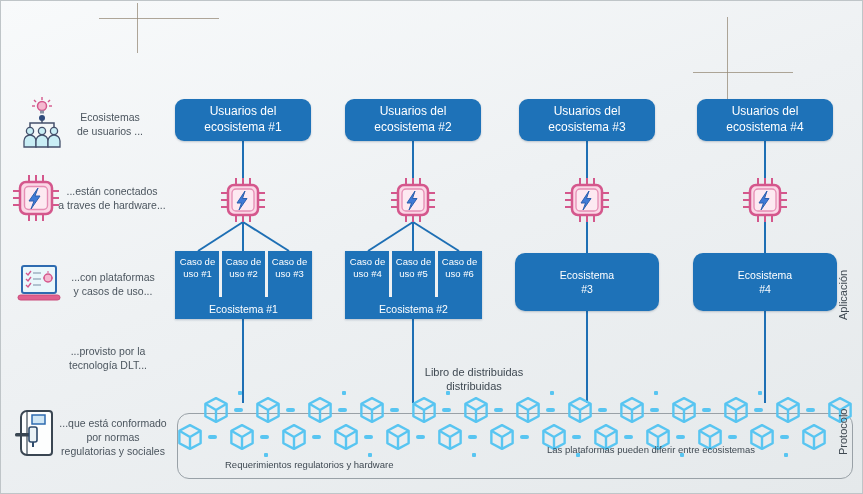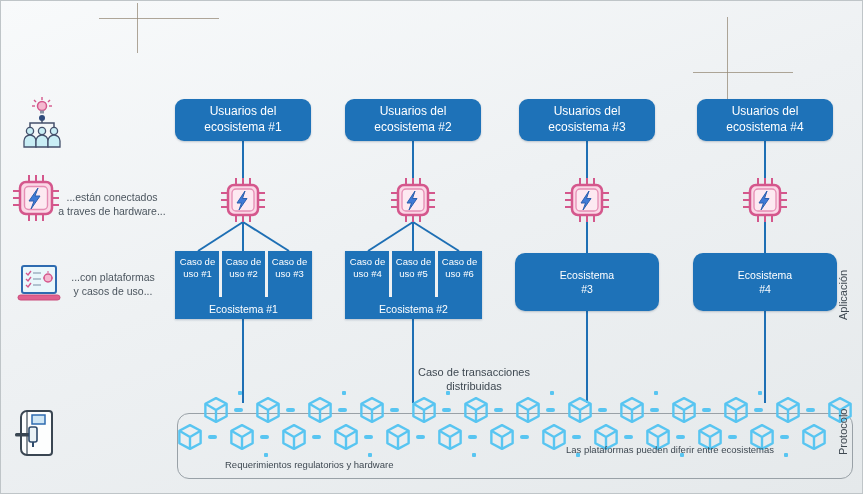--- a/index.html
+++ b/index.html
@@ -106,6 +106,8 @@
       </g>
     </svg>
   </div>
+  <div class="rail-label" style="left:62px;top:110px;width:94px;">Ecosistemas
+de usuarios ...</div>
 
   <div class="rail-icon" style="left:12px;top:174px;">
     <svg width="46" height="46" viewBox="0 0 46 46" fill="none">

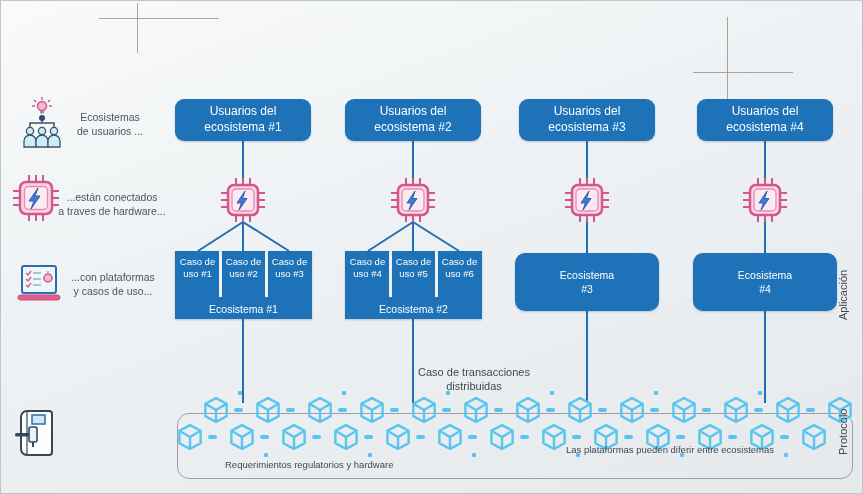--- a/index.html
+++ b/index.html
@@ -130,7 +130,7 @@
       <path d="M25 13 L16 26 h5 l-3 8 9-13 h-5 z" fill="#3f7ad6" stroke="#2b5fae" stroke-width="1" stroke-linejoin="round"></path>
     </svg>
   </div>
-  <div class="rail-label" style="left:54px;top:190px;width:114px;">...están conectados
+  <div class="rail-label" style="left:54px;top:184px;width:114px;">...están conectados
 a traves de hardware...</div>
 
   <div class="rail-icon" style="left:14px;top:262px;">

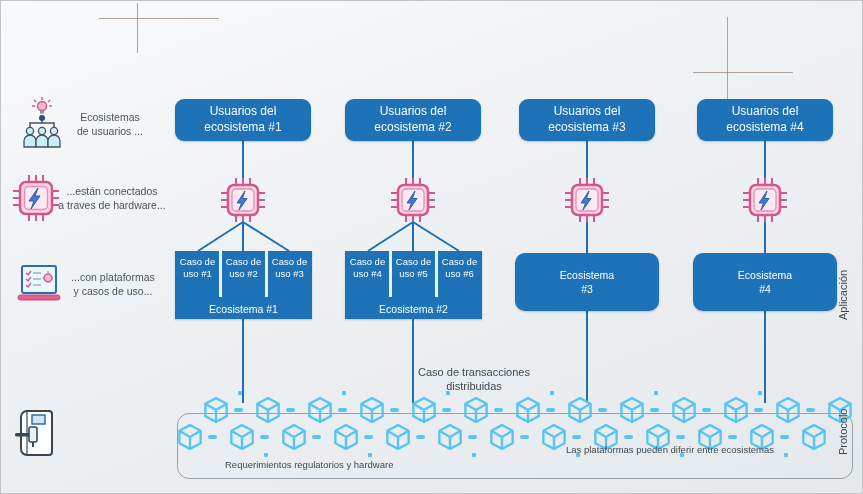--- a/index.html
+++ b/index.html
@@ -158,6 +158,8 @@
   <div class="rail-label" style="left:58px;top:270px;width:108px;">...con plataformas
 y casos de uso...</div>
 
+  <div class="rail-label" style="left:52px;top:344px;width:110px;">...provisto por la
+tecnología DLT...</div>
 
   <div class="rail-icon" style="left:12px;top:406px;">
     <svg width="46" height="52" viewBox="0 0 46 52" fill="none">

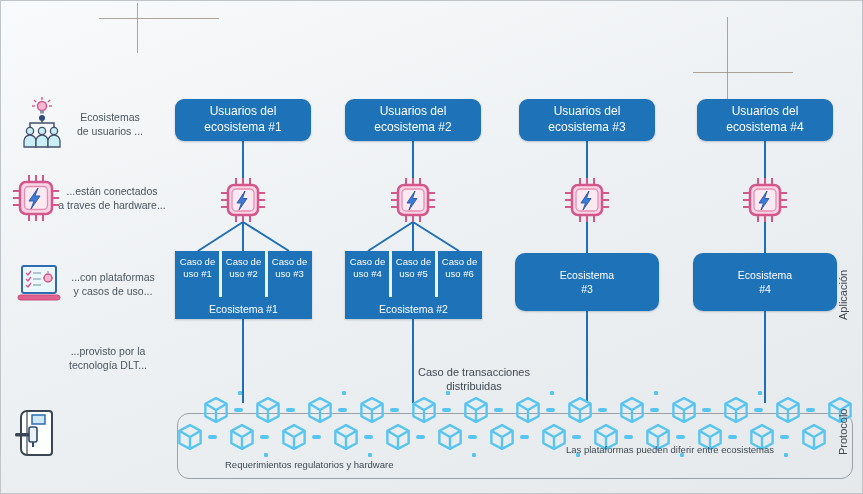--- a/index.html
+++ b/index.html
@@ -294,7 +294,7 @@
   <div class="eco-box" style="left:692px;">Ecosistema
 #4</div>
 
-  <div class="ledger-label">Caso de transacciones
+  <div class="ledger-label">Libro de distribuidas
 distribuidas</div>
 
   <div class="bottom-box"></div>

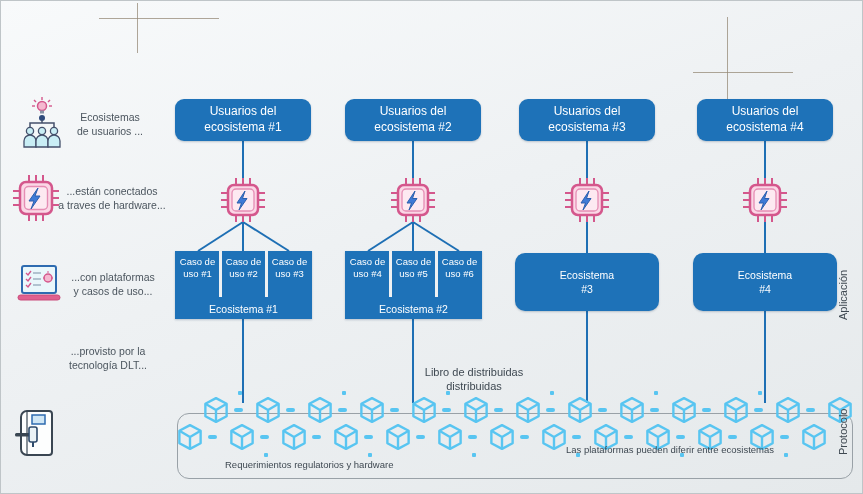--- a/index.html
+++ b/index.html
@@ -171,6 +171,9 @@
       <line x1="20" y1="35" x2="20" y2="40" stroke="#2e4a6b" stroke-width="2"></line>
     </svg>
   </div>
+  <div class="rail-label" style="left:48px;top:416px;width:128px;">...que está conformado
+por normas
+regulatorias y sociales</div>
 
   <div class="header-box" style="left:174px;">Usuarios del
 ecosistema #1</div>

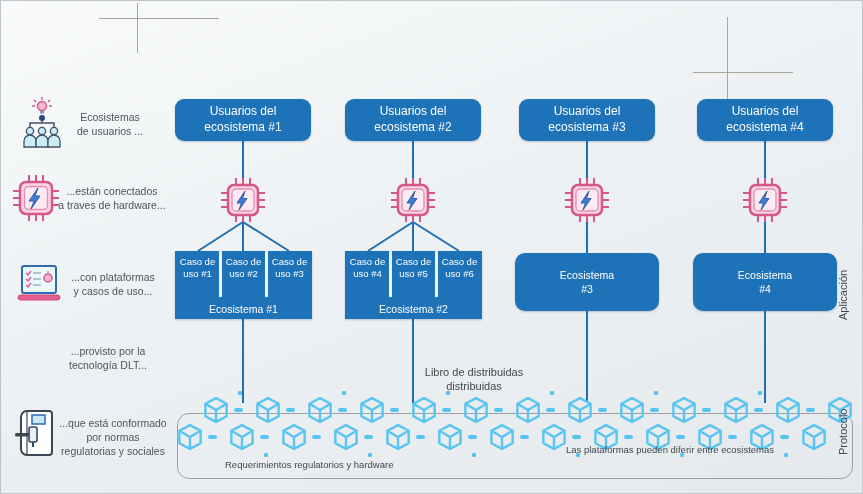--- a/index.html
+++ b/index.html
@@ -43,7 +43,7 @@
     border:1px solid #99a1a7;border-radius:12px;box-sizing:border-box;}
   .note{position:absolute;font-size:9.5px;color:#3f4952;}
   .note-left{left:224px;top:458px;}
-  .note-right{left:565px;top:443px;}
+  .note-right{left:546px;top:443px;}
   .chain{position:absolute;left:174px;top:394px;width:682px;height:62px;}
   .cube{position:absolute;width:30px;height:30px;}
   .chain-link{position:absolute;width:9px;height:4px;border-radius:2px;background:#58c5f1;}

